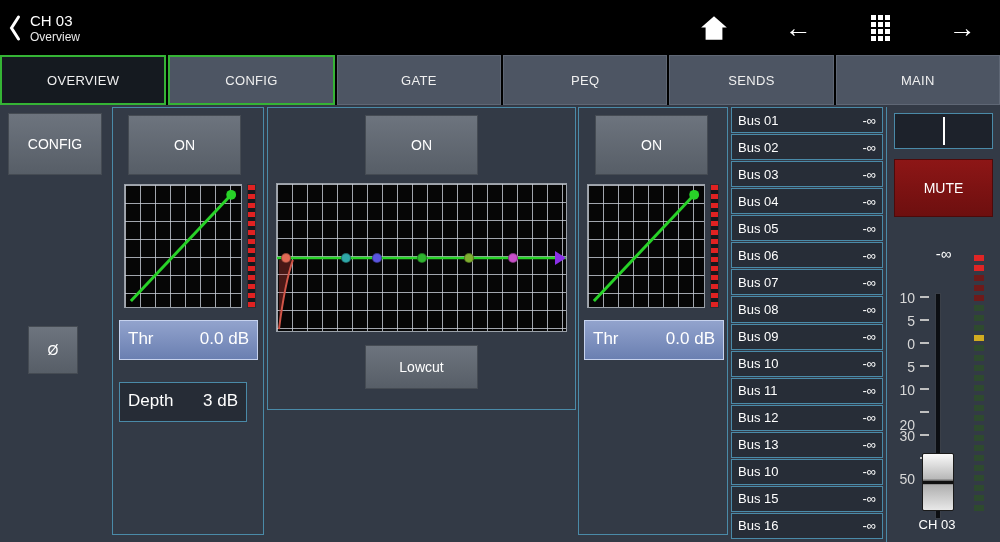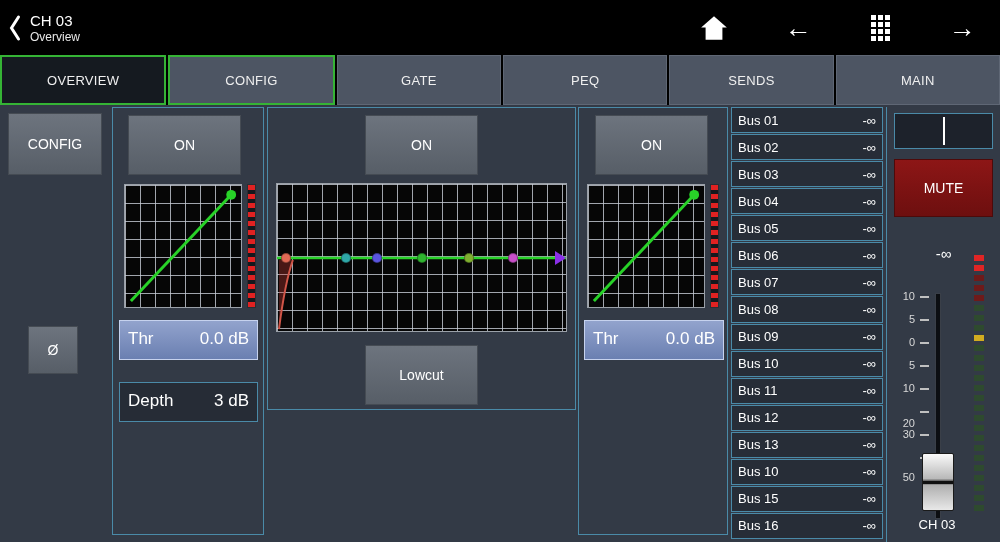--- a/index.html
+++ b/index.html
@@ -51,7 +51,7 @@
   .mute{position:absolute;display:flex;align-items:center;justify-content:center;font-size:14px;color:#fff;background:linear-gradient(#8d1616,#6d0f0f);border:1px solid #4d0a0a;cursor:pointer;}
   .level{position:absolute;top:138px;left:0;width:100%;text-align:center;font-size:15px;color:#fff;}
   .scale-layer{position:absolute;inset:0;pointer-events:none;}
-  .scale-label{position:absolute;left:4px;width:24px;text-align:right;font-size:11px;color:#d8d8d8;}
+  .scale-label{position:absolute;left:4px;width:24px;text-align:right;font-size:14px;color:#d8d8d8;}
   .scale-tick{position:absolute;left:33px;width:9px;height:2px;background:#c0c0c0;}
   .fader-track{position:absolute;background:#0c0e12;border:1px solid #3a3f48;cursor:pointer;}
   .fader-cap{position:absolute;width:32px;height:58px;border:1px solid #1a1a1a;border-radius:2px;cursor:pointer;

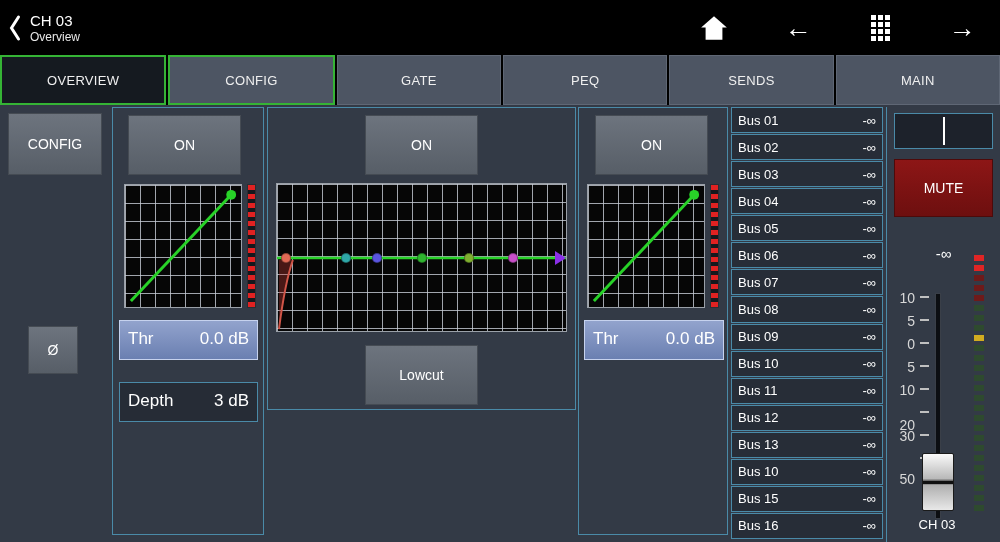--- a/index.html
+++ b/index.html
@@ -156,7 +156,7 @@
           <div class="band-arrow" style="border-left-color: rgb(138, 47, 232); left: calc(97% - 2px);"></div>
         </div>
     </div>
-    <div class="btn" style="left:97px;top:237px;width:113px;height:60px">Lowcut</div>
+    <div class="btn" style="left:97px;top:237px;width:113px;height:44px">Lowcut</div>
   </div>
 
   <div class="panel" style="left:578px;top:107px;width:150px;height:428px">

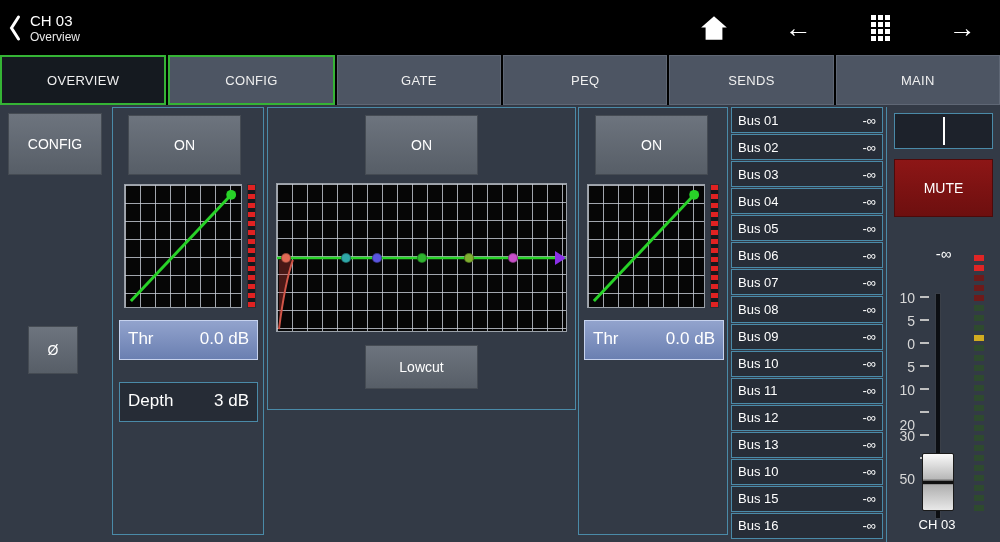--- a/index.html
+++ b/index.html
@@ -132,7 +132,7 @@
       <span>Thr</span>
       <span>0.0 dB</span>
     </div>
-    <div class="field dark" style="left:6px;top:274px;width:139px;height:40px">
+    <div class="field dark" style="left:6px;top:274px;width:128px;height:40px">
       <span>Depth</span>
       <span>3 dB</span>
     </div>

